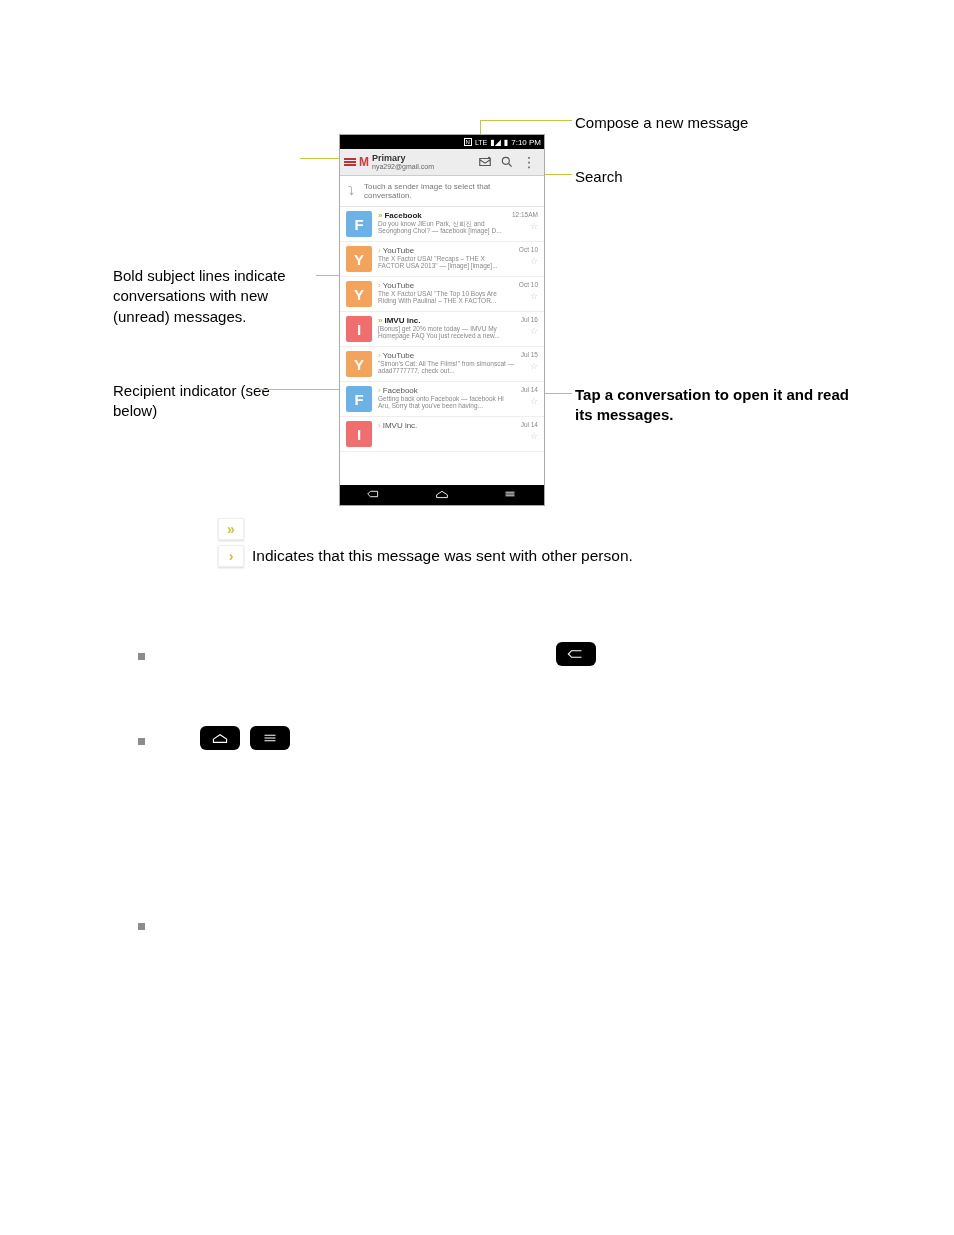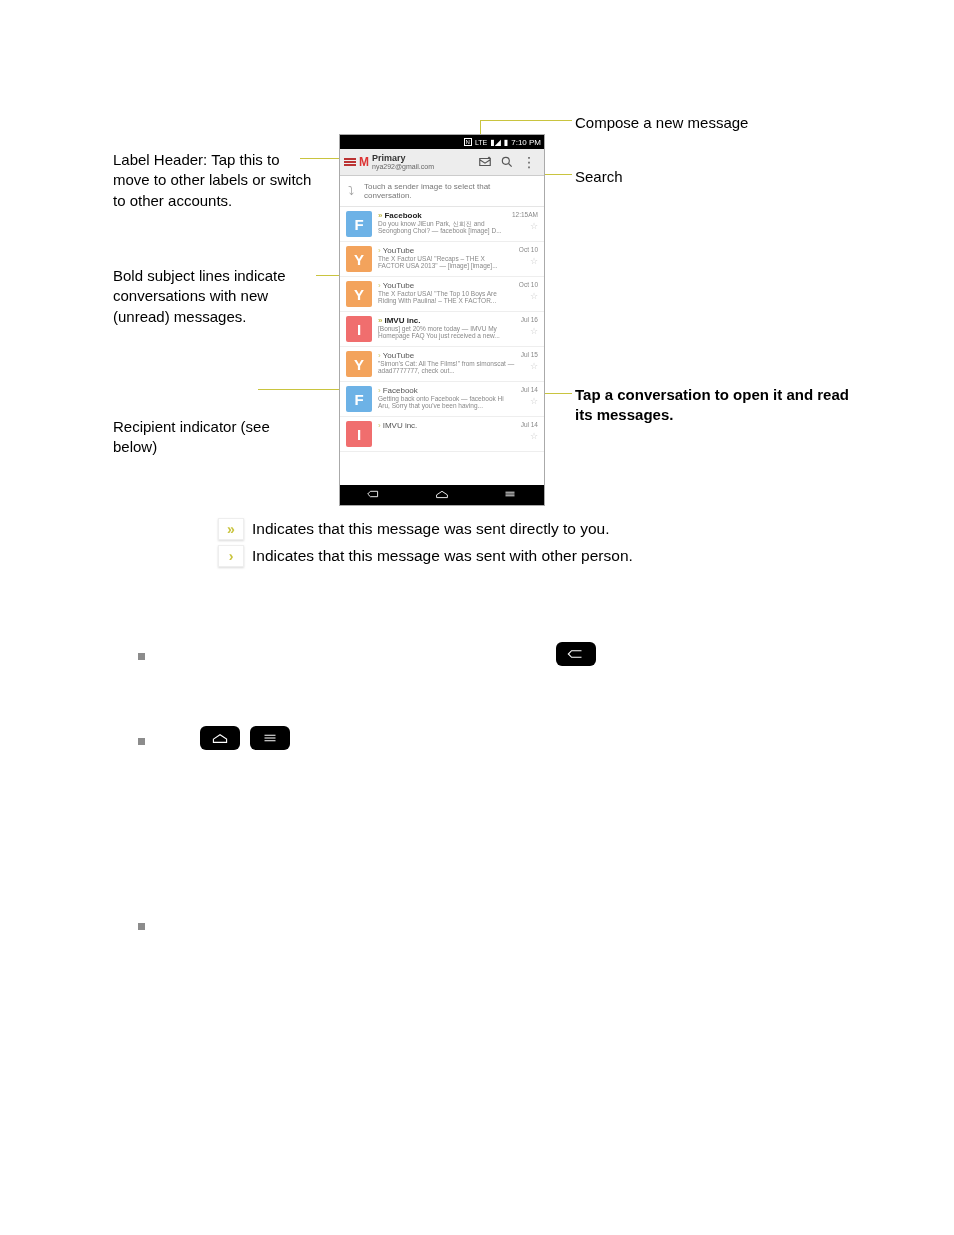--- a/index.html
+++ b/index.html
@@ -60,7 +60,6 @@
   <div class="annot" style="left:575px;top:167px;text-align:center;">Search</div>
   <div class="annot" style="left:575px;top:385px;width:280px;font-weight:bold;">Tap a conversation to open it and read its messages.</div>
 
-  <div class="annot" style="left:113px;top:150px;width:200px;">Label Header: Tap this to move to other labels or switch to other accounts.</div>
   <div class="annot" style="left:113px;top:266px;width:210px;">Bold subject lines indicate conversations with new (unread) messages.</div>
   <div class="annot" style="left:113px;top:381px;width:200px;margin-top:36px;">Recipient indicator (see below)</div>
 

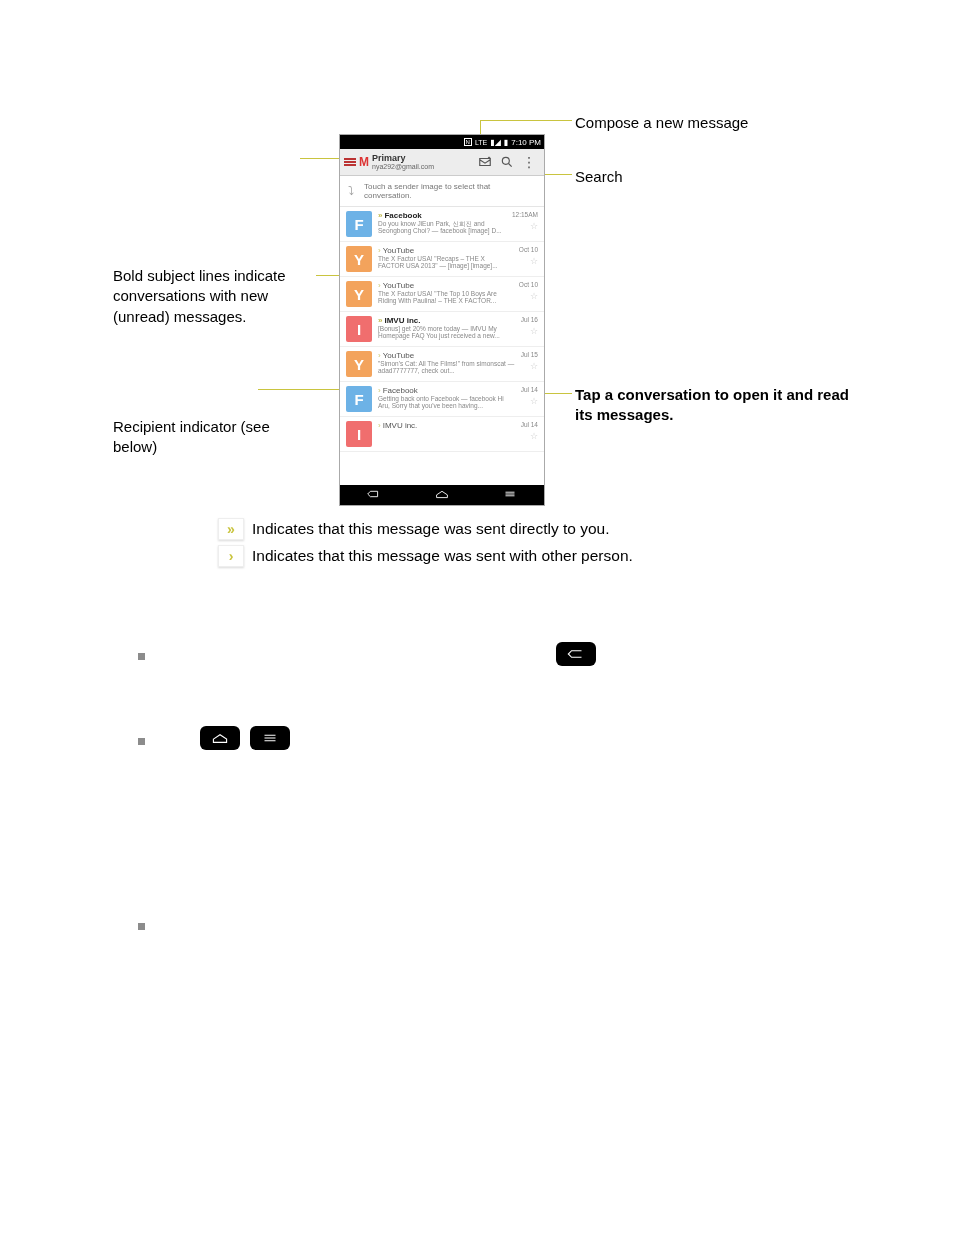--- a/index.html
+++ b/index.html
@@ -61,7 +61,7 @@
   <div class="annot" style="left:575px;top:385px;width:280px;font-weight:bold;">Tap a conversation to open it and read its messages.</div>
 
   <div class="annot" style="left:113px;top:266px;width:210px;">Bold subject lines indicate conversations with new (unread) messages.</div>
-  <div class="annot" style="left:113px;top:381px;width:200px;margin-top:36px;">Recipient indicator (see below)</div>
+  <div class="annot" style="left:113px;top:381px;width:200px;">Recipient indicator (see below)</div>
 
   <div class="line" style="left:480px;top:120px;width:92px;"></div>
   <div class="vline" style="left:480px;top:120px;height:36px;"></div>

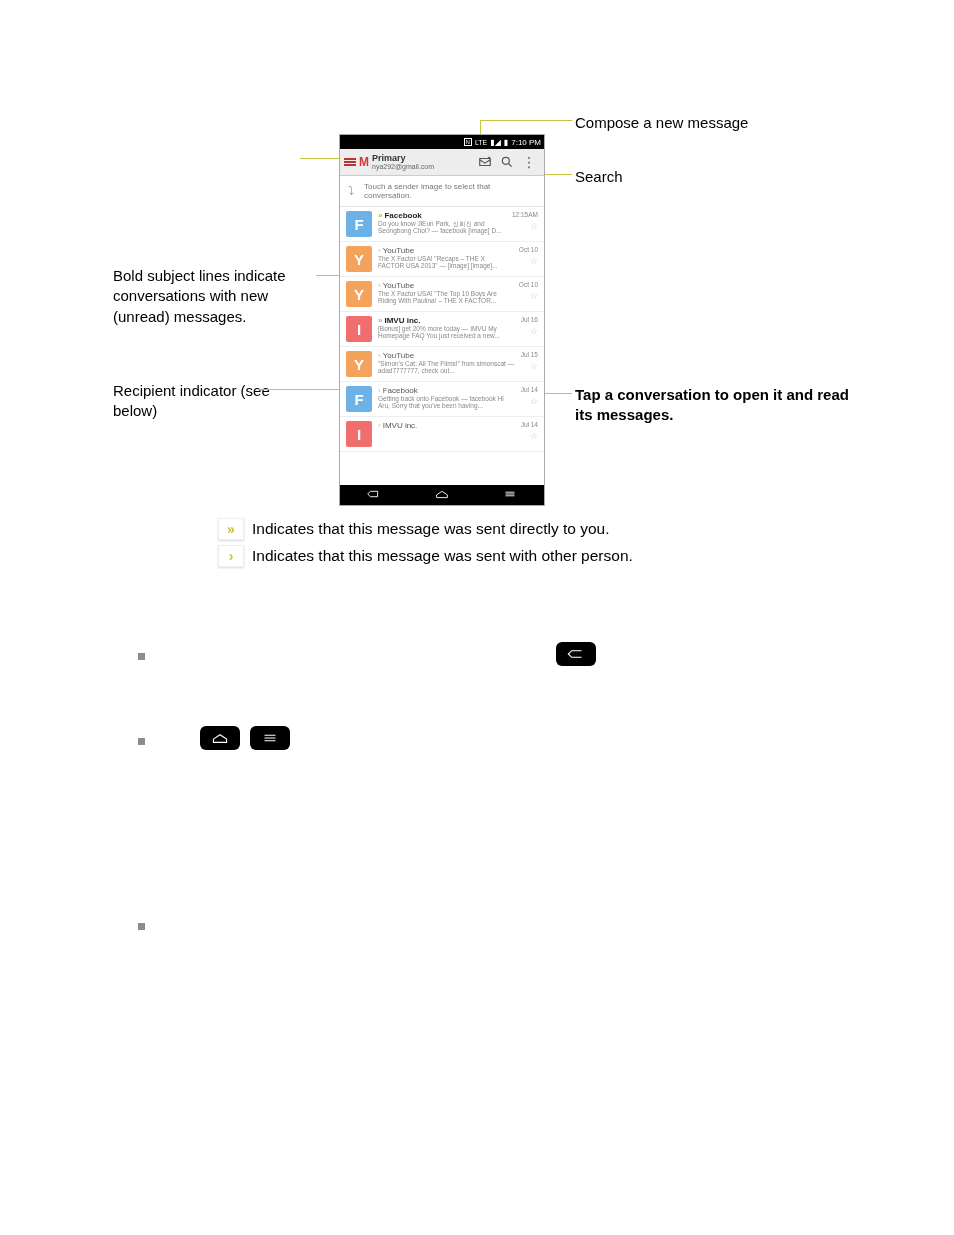--- a/index.html
+++ b/index.html
@@ -234,7 +234,6 @@
     <span class="chevbox">
         <span style="color:#c9c43f;font-size:14px;">»</span>
       </span>
-    <span>Indicates that this message was sent directly to you.</span>
   </div>
   <div class="legend" style="left:218px;top:545px;">
     <span class="chevbox">

